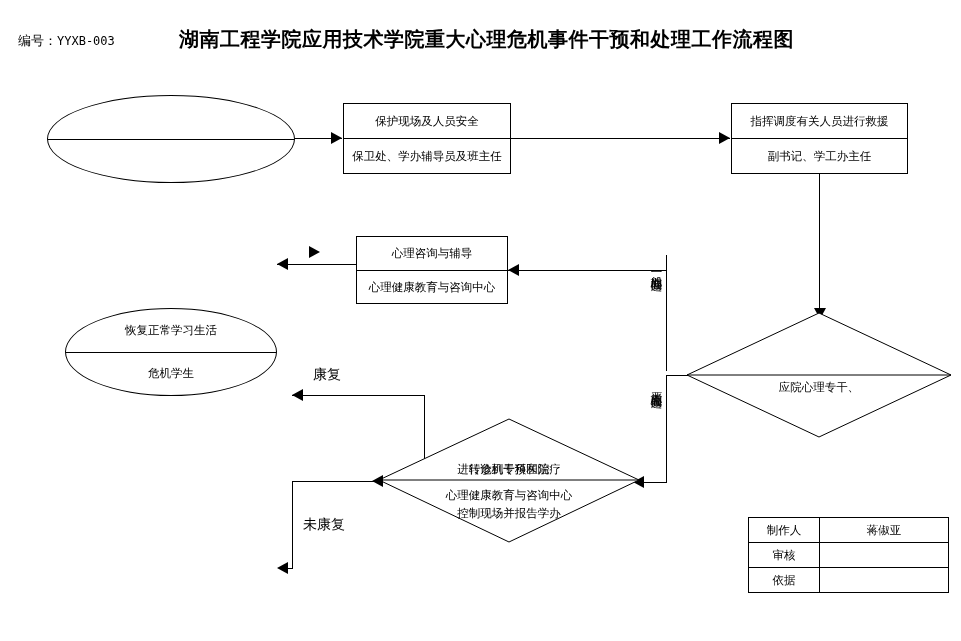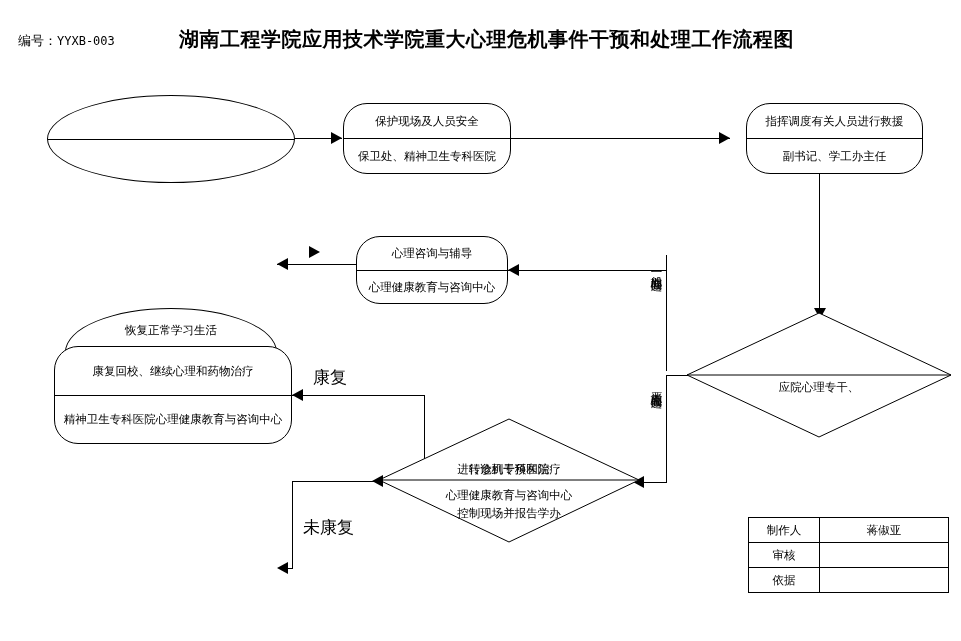--- a/index.html
+++ b/index.html
@@ -46,7 +46,6 @@
   
   .node {
     box-sizing: border-box;
-    border-radius: 24px;
   }
   .node-text {
     font-size: 11.5px;

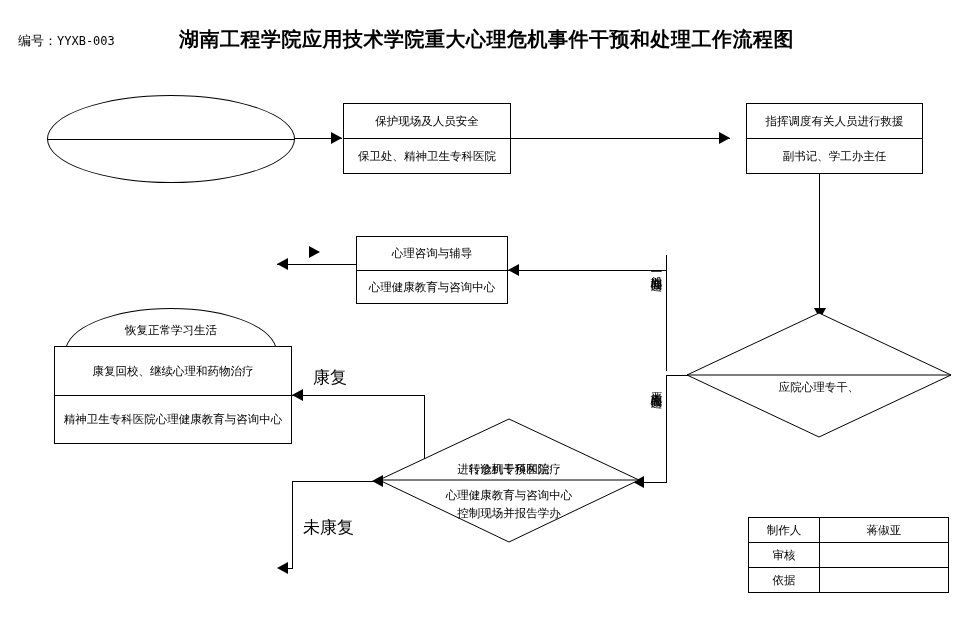--- a/index.html
+++ b/index.html
@@ -185,7 +185,7 @@
   <div class="abs hline" style="left:511px; top:130px; width:219px;"></div>
   <div class="abs arrow-r" style="left:719px; top:124px;"></div>
 
-  <div class="abs rect node" style="left:746px; top:95px; width:177px; height:71px;">
+  <div class="abs rect node" style="left:731px; top:95px; width:177px; height:71px;">
     <div class="top node-text">指挥调度有关人员进行救援</div>
     <div class="divider"></div>
     <div class="bottom node-text">副书记、学工办主任</div>

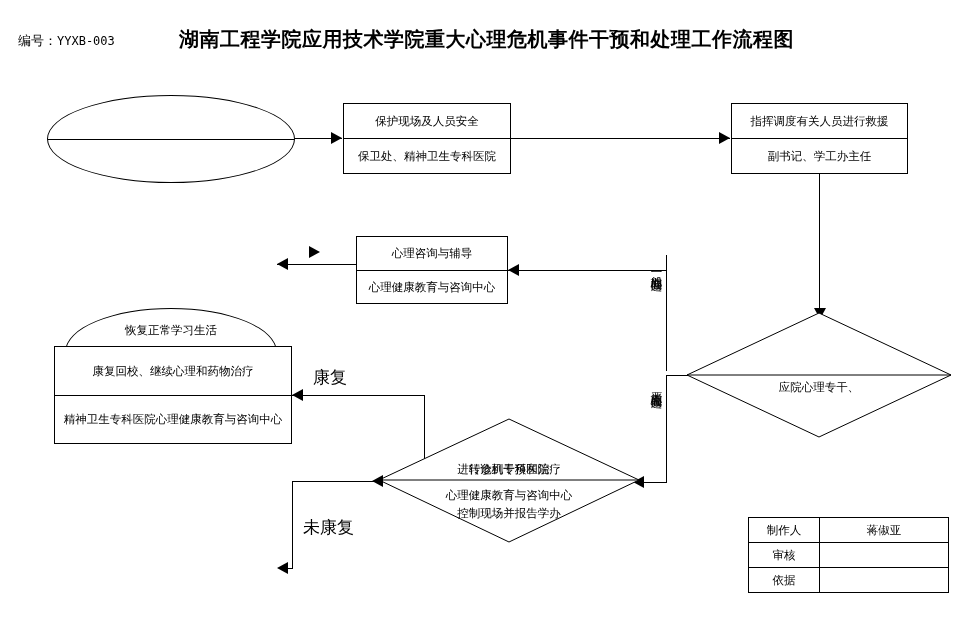--- a/index.html
+++ b/index.html
@@ -179,7 +179,7 @@
   <div class="abs rect node" style="left:343px; top:95px; width:168px; height:71px;">
     <div class="top node-text">保护现场及人员安全</div>
     <div class="divider"></div>
-    <div class="bottom node-text">保卫处、精神卫生专科医院</div>
+    <div class="bottom node-text">保卫处、学办辅导员及班主任</div>
   </div>
 
   <div class="abs hline" style="left:511px; top:130px; width:219px;"></div>

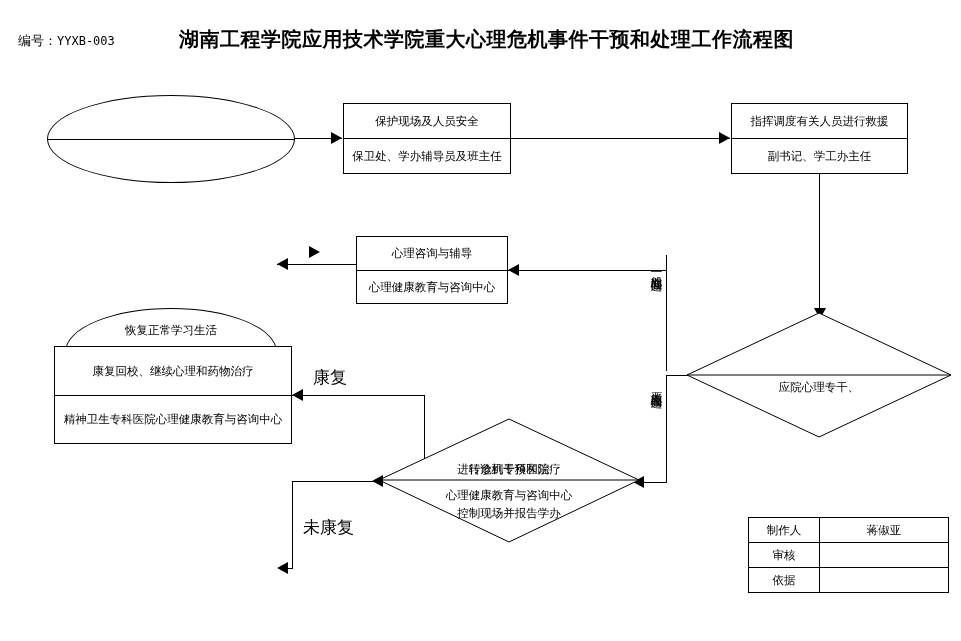--- a/index.html
+++ b/index.html
@@ -232,11 +232,6 @@
 
   <div class="abs edge-label-v" style="left:650px; top:375px;">严重心理问题</div>
 
-  <div class="abs rect node" style="left:54px; top:338px; width:238px; height:98px;">
-    <div class="top node-text">康复回校、继续心理和药物治疗</div>
-    <div class="divider"></div>
-    <div class="bottom node-text">精神卫生专科医院心理健康教育与咨询中心</div>
-  </div>
 
   <div class="abs hline" style="left:292px; top:387px; width:132px;"></div>
   <div class="abs arrow-l" style="left:292px; top:381px;"></div>

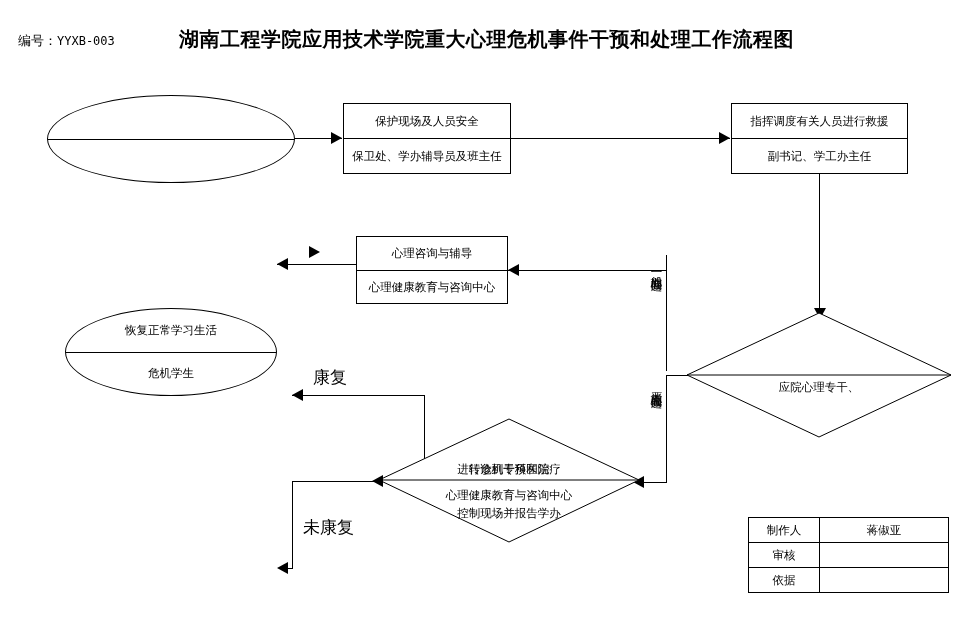--- a/index.html
+++ b/index.html
@@ -133,7 +133,7 @@
 
   
   .edge-label {
-    font-size: 17px;
+    font-size: 14px;
     white-space: nowrap;
   }
   .edge-label-v {

